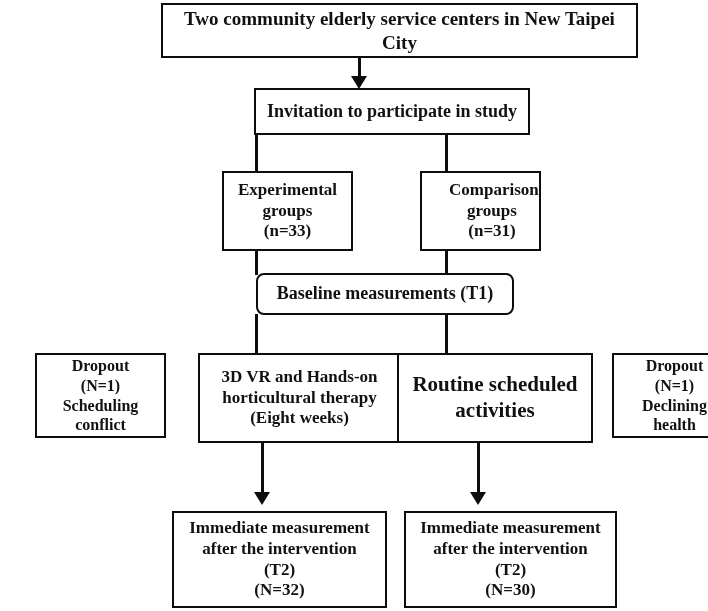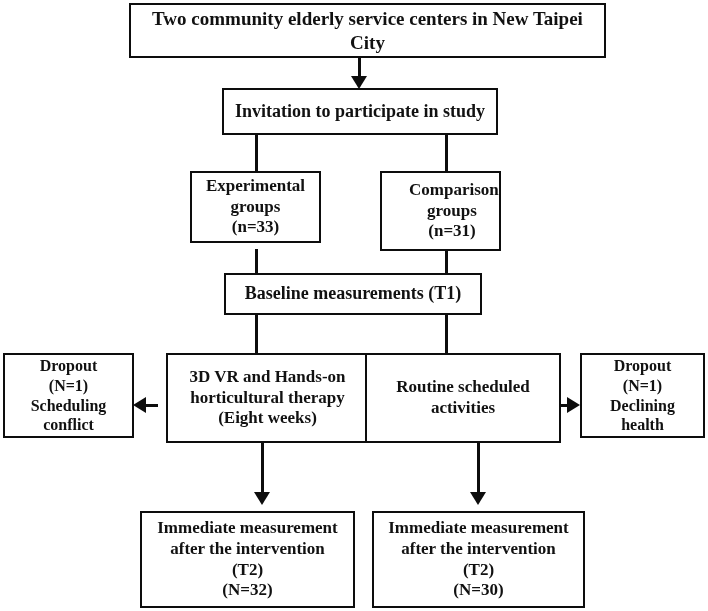--- a/index.html
+++ b/index.html
@@ -30,6 +30,7 @@
     z-index: 3;
     white-space: pre-line;
     padding: 2px 4px;
+    margin-left: 32px;
   }
   .node span {
     display: block;

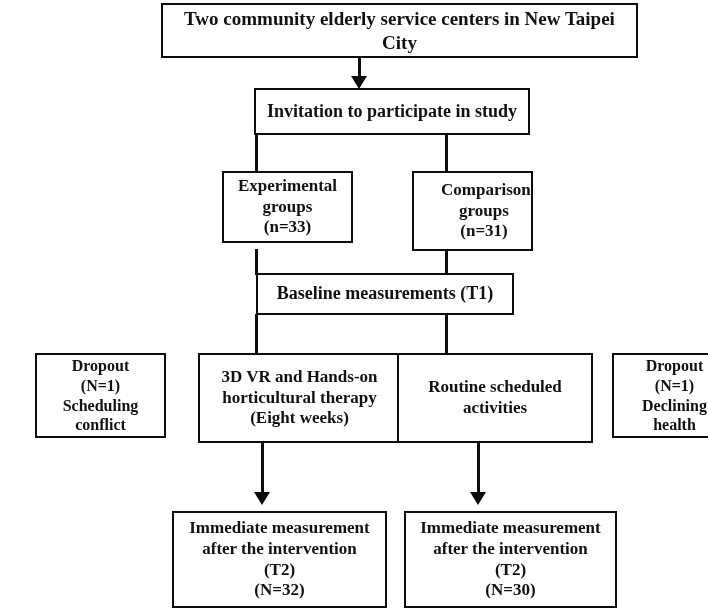--- a/index.html
+++ b/index.html
@@ -40,7 +40,7 @@
   
   #n-centers      { left: 129px; top: 3px;   width: 477px; height: 55px;  font-size: 19px; }
   #n-invitation   { left: 222px; top: 88px;  width: 276px; height: 47px;  font-size: 18px; }
-  #n-experimental { left: 190px; top: 171px; width: 131px; height: 72px;  font-size: 17px; }
+  #n-experimental { left: 190px; top: 171px; width: 131px; height: 80px;  font-size: 17px; }
   #n-comparison   { left: 380px; top: 171px; width: 121px; height: 80px;  font-size: 17px; padding-left: 27px; }
   #n-baseline     { left: 224px; top: 273px; width: 258px; height: 42px;  font-size: 18px; }
   #n-dropout-left { left: 3px;   top: 353px; width: 131px; height: 85px;  font-size: 16px; }

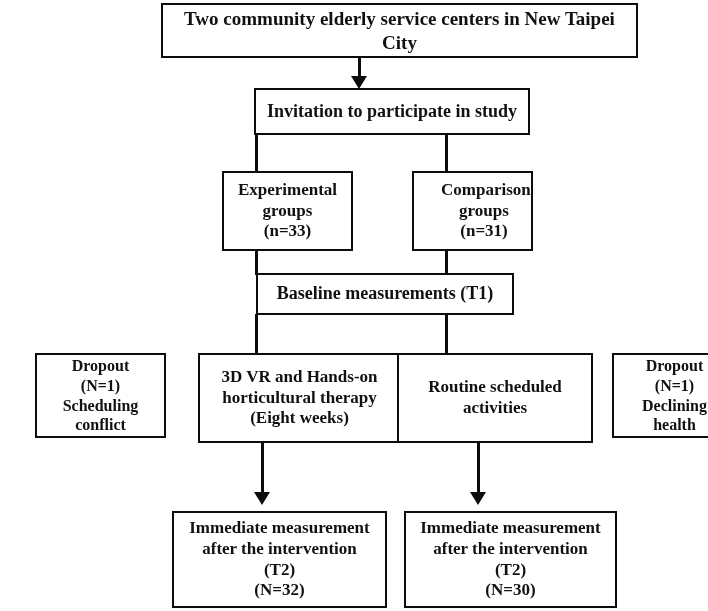--- a/index.html
+++ b/index.html
@@ -41,7 +41,7 @@
   #n-centers      { left: 129px; top: 3px;   width: 477px; height: 55px;  font-size: 19px; }
   #n-invitation   { left: 222px; top: 88px;  width: 276px; height: 47px;  font-size: 18px; }
   #n-experimental { left: 190px; top: 171px; width: 131px; height: 80px;  font-size: 17px; }
-  #n-comparison   { left: 380px; top: 171px; width: 121px; height: 80px;  font-size: 17px; padding-left: 27px; }
+  #n-comparison   { left: 388px; top: 171px; width: 121px; height: 80px;  font-size: 17px; padding-left: 27px; }
   #n-baseline     { left: 224px; top: 273px; width: 258px; height: 42px;  font-size: 18px; }
   #n-dropout-left { left: 3px;   top: 353px; width: 131px; height: 85px;  font-size: 16px; }
   #n-therapy      { left: 166px; top: 353px; width: 203px; height: 90px;  font-size: 17px; }

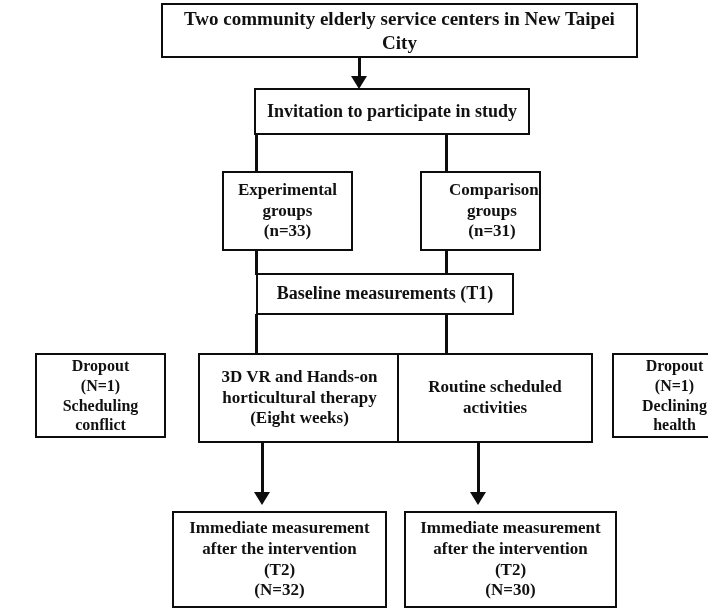--- a/index.html
+++ b/index.html
@@ -42,7 +42,7 @@
   #n-invitation   { left: 222px; top: 88px;  width: 276px; height: 47px;  font-size: 18px; }
   #n-experimental { left: 190px; top: 171px; width: 131px; height: 80px;  font-size: 17px; }
   #n-comparison   { left: 388px; top: 171px; width: 121px; height: 80px;  font-size: 17px; padding-left: 27px; }
-  #n-baseline     { left: 224px; top: 273px; width: 258px; height: 42px;  font-size: 18px; }
+  #n-baseline     { left: 224px; top: 273px; width: 258px; height: 42px;  font-size: 18px; border-radius: 8px; }
   #n-dropout-left { left: 3px;   top: 353px; width: 131px; height: 85px;  font-size: 16px; }
   #n-therapy      { left: 166px; top: 353px; width: 203px; height: 90px;  font-size: 17px; }
   #n-routine      { left: 365px; top: 353px; width: 196px; height: 90px;  font-size: 17px; }

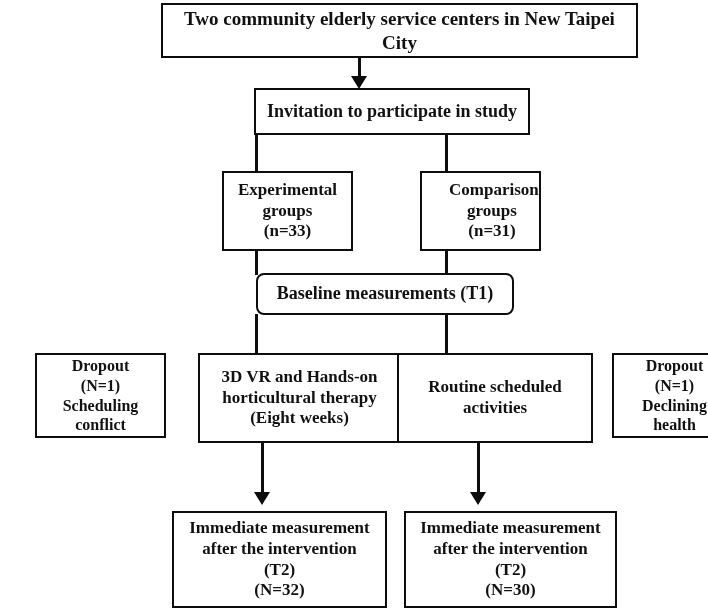--- a/index.html
+++ b/index.html
@@ -45,7 +45,7 @@
   #n-baseline     { left: 224px; top: 273px; width: 258px; height: 42px;  font-size: 18px; border-radius: 8px; }
   #n-dropout-left { left: 3px;   top: 353px; width: 131px; height: 85px;  font-size: 16px; }
   #n-therapy      { left: 166px; top: 353px; width: 203px; height: 90px;  font-size: 17px; }
-  #n-routine      { left: 365px; top: 353px; width: 196px; height: 90px;  font-size: 17px; }
+  #n-routine      { left: 365px; top: 353px; width: 196px; height: 90px;  font-size: 21px; }
   #n-dropout-right{ left: 580px; top: 353px; width: 125px; height: 85px;  font-size: 16px; }
   #n-t2-left      { left: 140px; top: 511px; width: 215px; height: 97px;  font-size: 17px; }
   #n-t2-right     { left: 372px; top: 511px; width: 213px; height: 97px;  font-size: 17px; }

